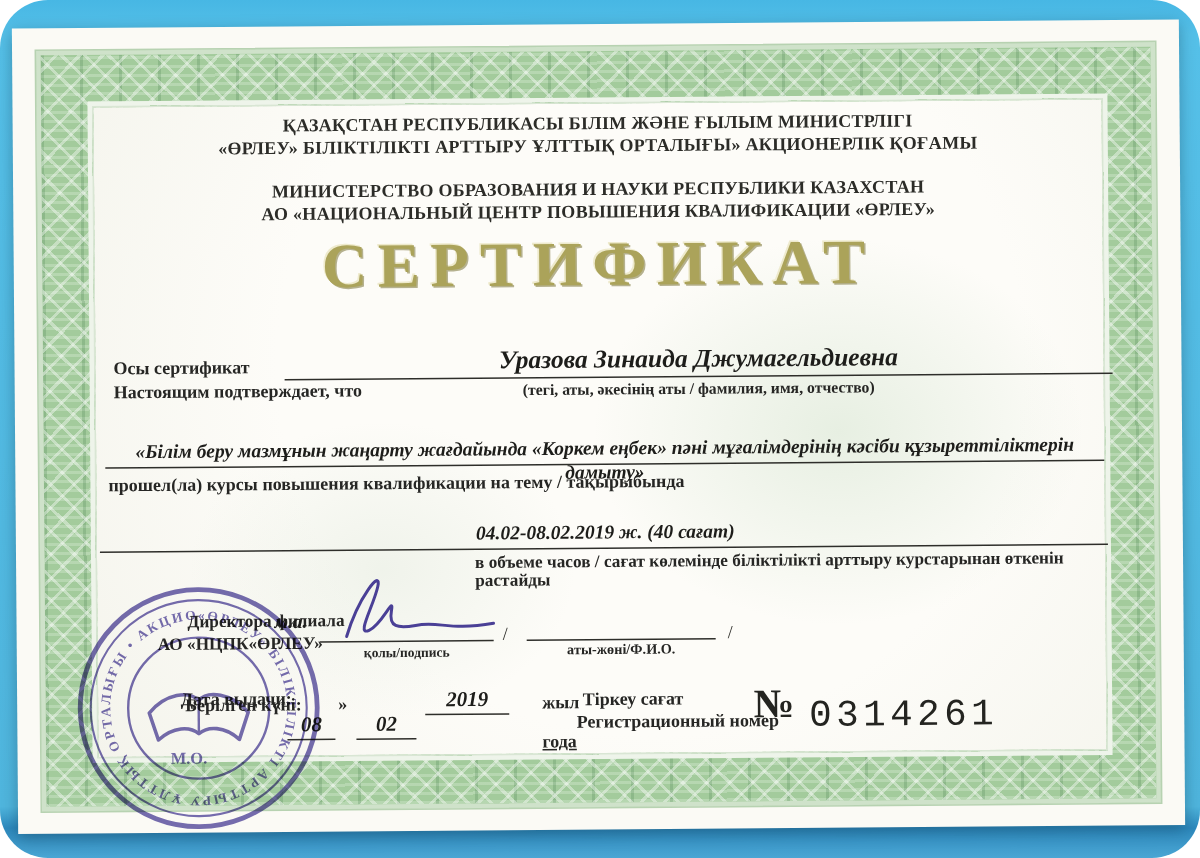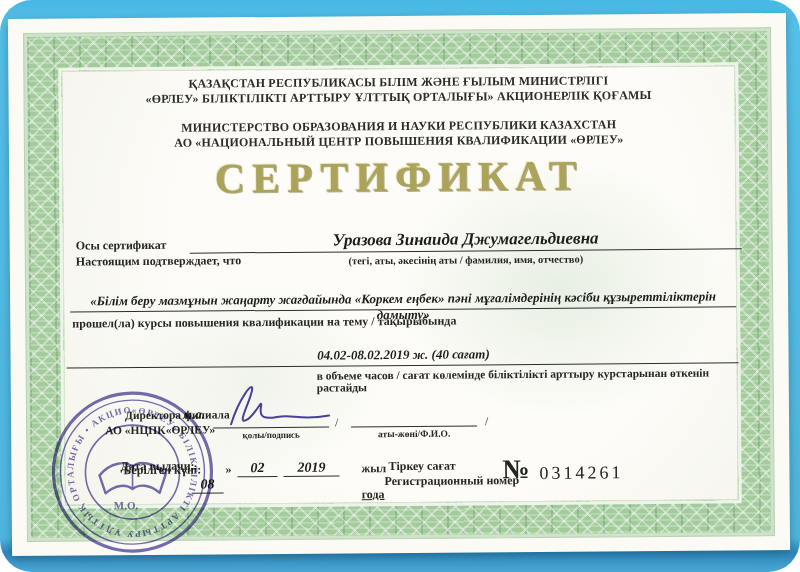--- a/index.html
+++ b/index.html
@@ -91,7 +91,7 @@
         <div class="abs lbl" style="left:116px;top:392px;">«</div>
         <div class="abs fill center" style="left:126px;width:32px;top:390px;font-size:14px;border-bottom:1.5px solid #2e2e2a;margin-top:16px;">08</div>
         <div class="abs lbl" style="left:160px;top:392px;">»</div>
-        <div class="abs fill center" style="left:172px;width:40px;top:390px;font-size:14px;border-bottom:1.5px solid #2e2e2a;">02</div>
+        <div class="abs fill center" style="left:172px;width:40px;top:406px;font-size:14px;border-bottom:1.5px solid #2e2e2a;">02</div>
         <div class="abs fill center" style="left:218px;width:56px;top:390px;font-size:14px;border-bottom:1.5px solid #2e2e2a;">2019</div>
         <div class="abs lbl" style="left:296px;top:392px;">жыл</div>
         <div class="abs lbl" style="left:296px;top:418px;text-decoration:underline;">года</div>

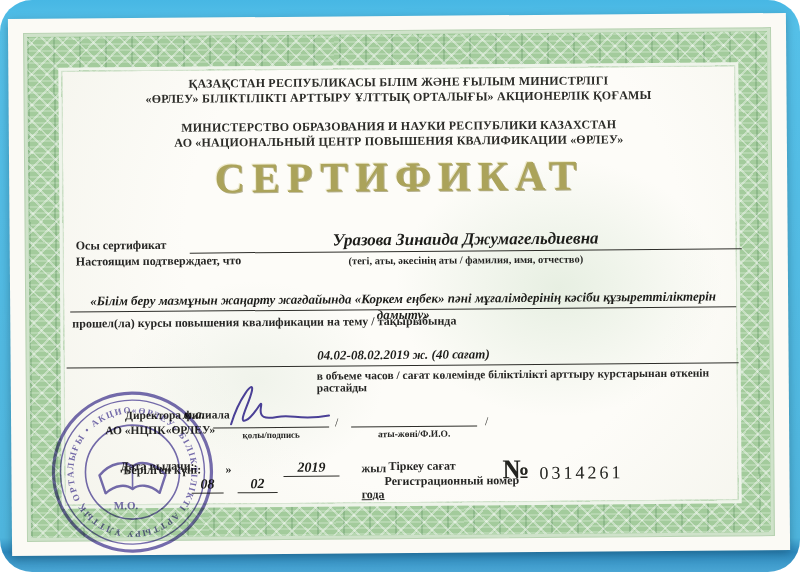--- a/index.html
+++ b/index.html
@@ -30,7 +30,7 @@
   .fill{font-weight:bold;font-style:italic;color:#1d1d1a;}
   .line{border-bottom:1.5px solid #2e2e2a;height:0;}
   .slash{font-size:12px;color:#2e2e2a;}
-  .mono-num{font-family:Liberation Serif, serif;font-size:18px;letter-spacing:3px;color:#242420;}
+  .mono-num{font-family:Liberation Mono, monospace;font-size:25px;letter-spacing:3px;color:#242420;}
   .nsign{font-size:27px;font-weight:bold;color:#242420;}
   .wm{pointer-events:none;}
   .stamp{opacity:.82;mix-blend-mode:multiply;}

